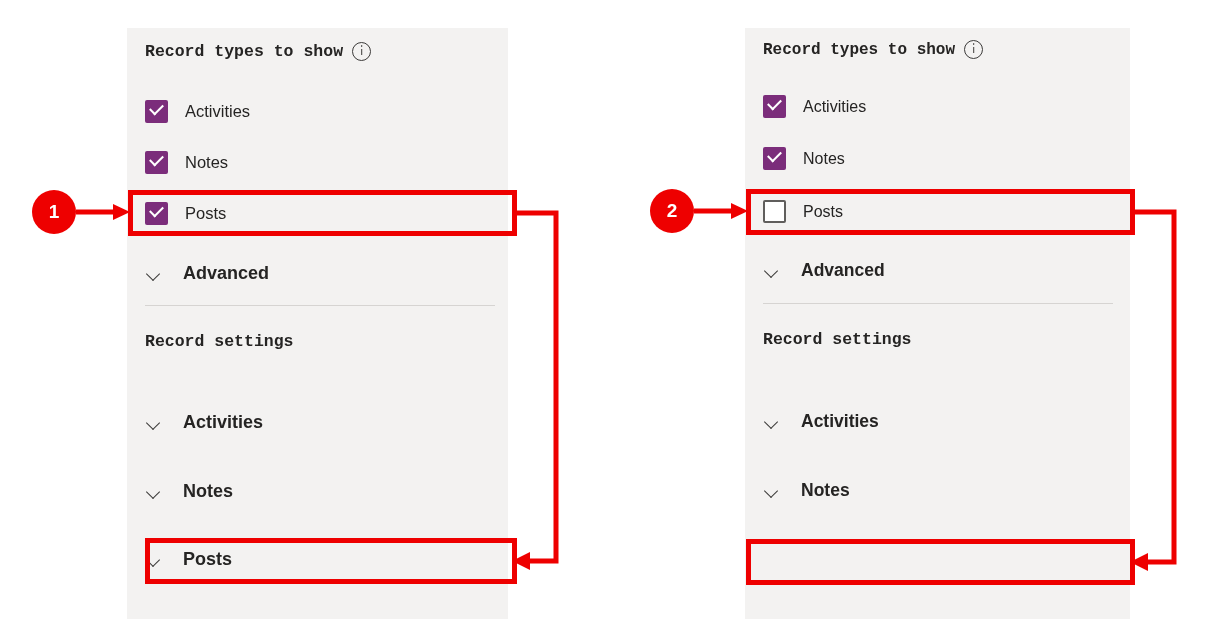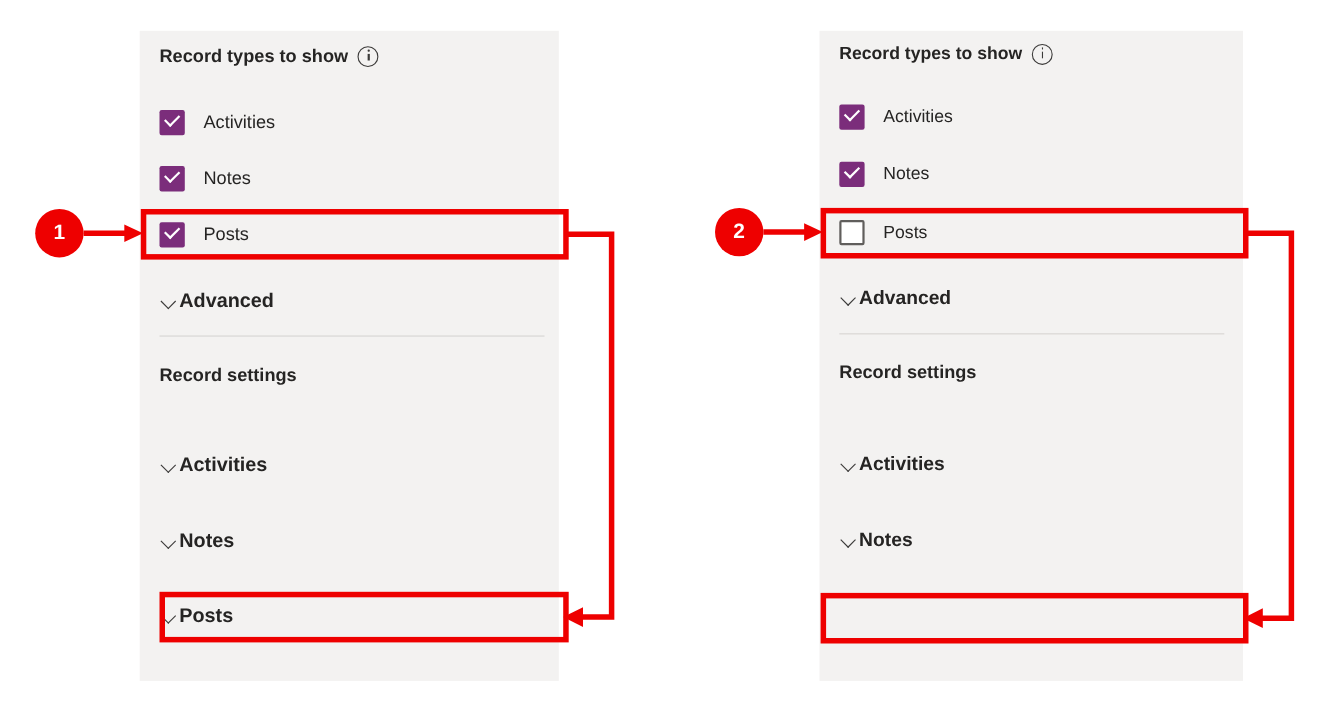--- a/index.html
+++ b/index.html
@@ -37,6 +37,7 @@
     white-space: nowrap;
     display: flex;
     align-items: center;
+    font-family: Liberation Mono, monospace;
   }
 
   .info-icon {

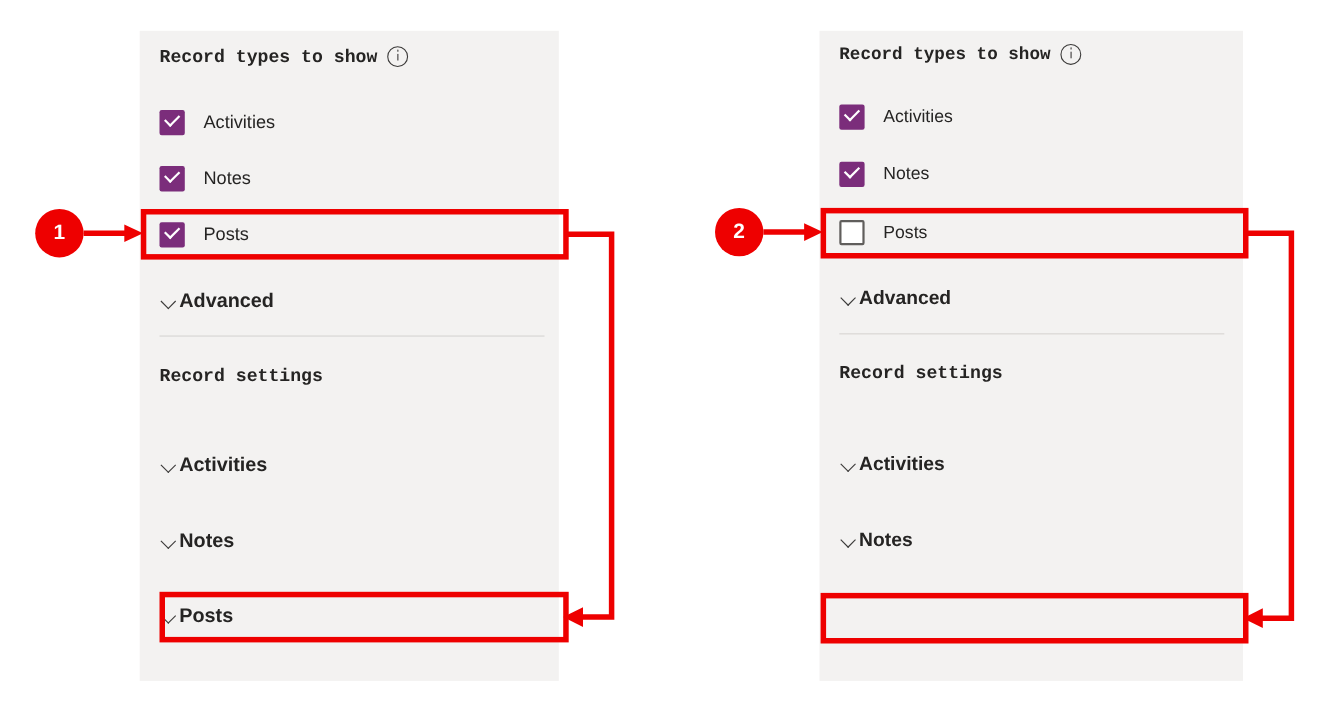--- a/index.html
+++ b/index.html
@@ -134,6 +134,7 @@
     transform: rotate(45deg);
   }
   .collapse-label {
+    margin-left: 20px;
     color: #252423;
     font-weight: bold;
   }

